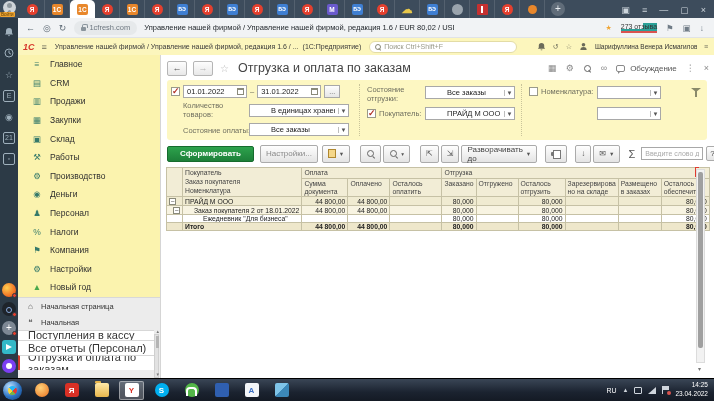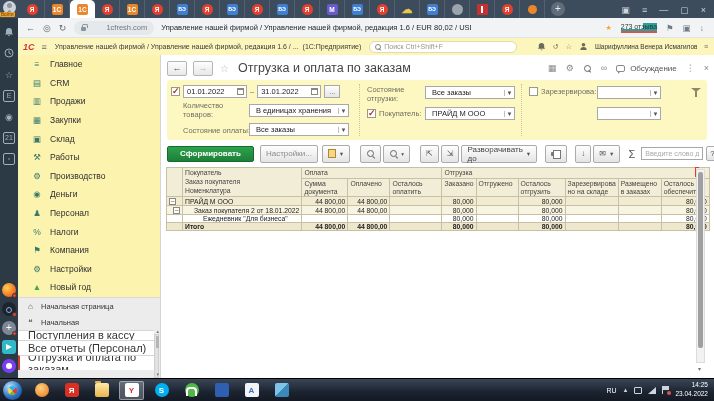--- a/index.html
+++ b/index.html
@@ -51,7 +51,7 @@
   #addressbar { position:absolute; left:18px; top:18px; width:696px; height:20px; background:#f1f3f5; display:flex; align-items:center; font-size:8px; color:#4d5archive962; border-bottom:1px solid #e0e3e6; }
   #addressbar { color:#4d5962; }
   .ab-btn { margin-left:8px; color:#5f6b76; font-size:9px; }
-  .url-pill { display:flex; align-items:center; gap:20px; background:#e6e9eb; border-radius:8px; height:14px; padding:0 7px; margin-left:8px; }
+  .url-pill { display:flex; align-items:center; gap:3px; background:#e6e9eb; border-radius:8px; height:14px; padding:0 7px; margin-left:8px; }
   .lock { width:5px; height:4px; background:#8a949c; border-radius:1px; position:relative; margin-top:2px; }
   .lock:before { content:""; position:absolute; left:0.5px; top:-3px; width:4px; height:3px; border:1px solid #8a949c; border-bottom:none; border-radius:2px 2px 0 0; }
   .url-text { color:#6d7780; font-size:7.5px; }

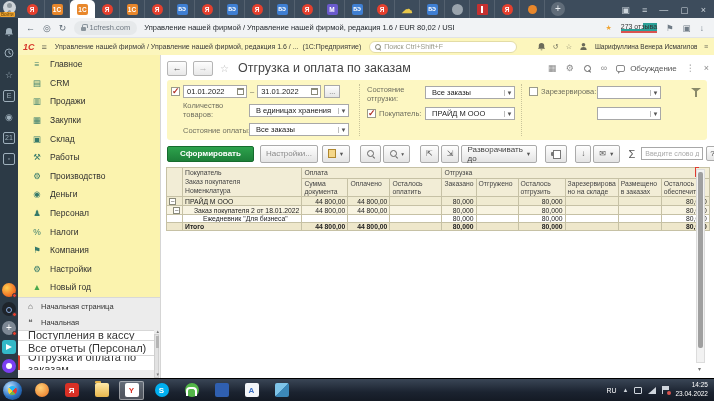--- a/index.html
+++ b/index.html
@@ -113,7 +113,7 @@
   .tfield { display:flex; align-items:center; background:#fff; border:1px solid #a8a8a8; height:13px; padding:0 2px 0 3px; color:#222; }
   .tfield .cal { width:7px; height:7px; border:1px solid #8a8a7a; border-top:2.5px solid #8a8a7a; margin-left:4px; }
   .select { display:flex; align-items:center; background:#fff; border:1px solid #a8a8a8; height:13px; color:#222; }
-  .sel-text { flex:1; padding:0 6px; white-space:nowrap; overflow:hidden; }
+  .sel-text { flex:1; padding:0 21px; white-space:nowrap; overflow:hidden; }
   .sel-btn { width:10px; border-left:1px solid #bdbdbd; color:#555; font-size:6px; text-align:center; flex:0 0 auto; }
   .dots-btn { width:16px; height:13px; border:1px solid #a8a8a8; background:linear-gradient(#fdfdfd,#e6e6e6); color:#666; font-size:7px; text-align:center; line-height:11px; }
   .flabel2 { line-height:1.25; }

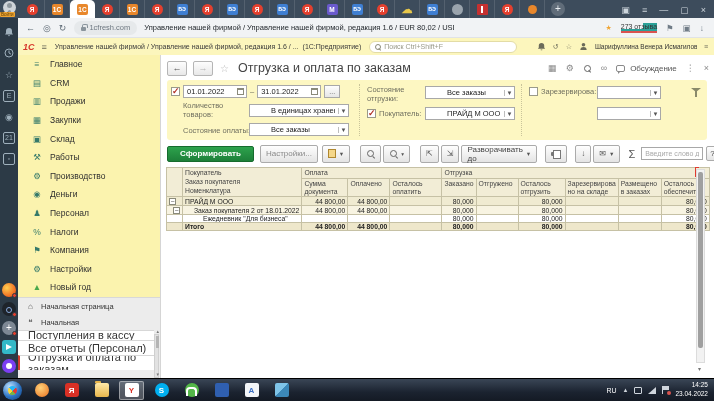--- a/index.html
+++ b/index.html
@@ -490,7 +490,7 @@
 
       <div class="fabs" style="left:362px; top:7px;">
         <span class="cb"></span>
-        <span>Зарезервирова:</span>
+        <span>Номенклатура:</span>
       </div>
       <div class="fabs select" style="left:430px; top:6px; width:64px;">
         <span class="sel-text"></span>

